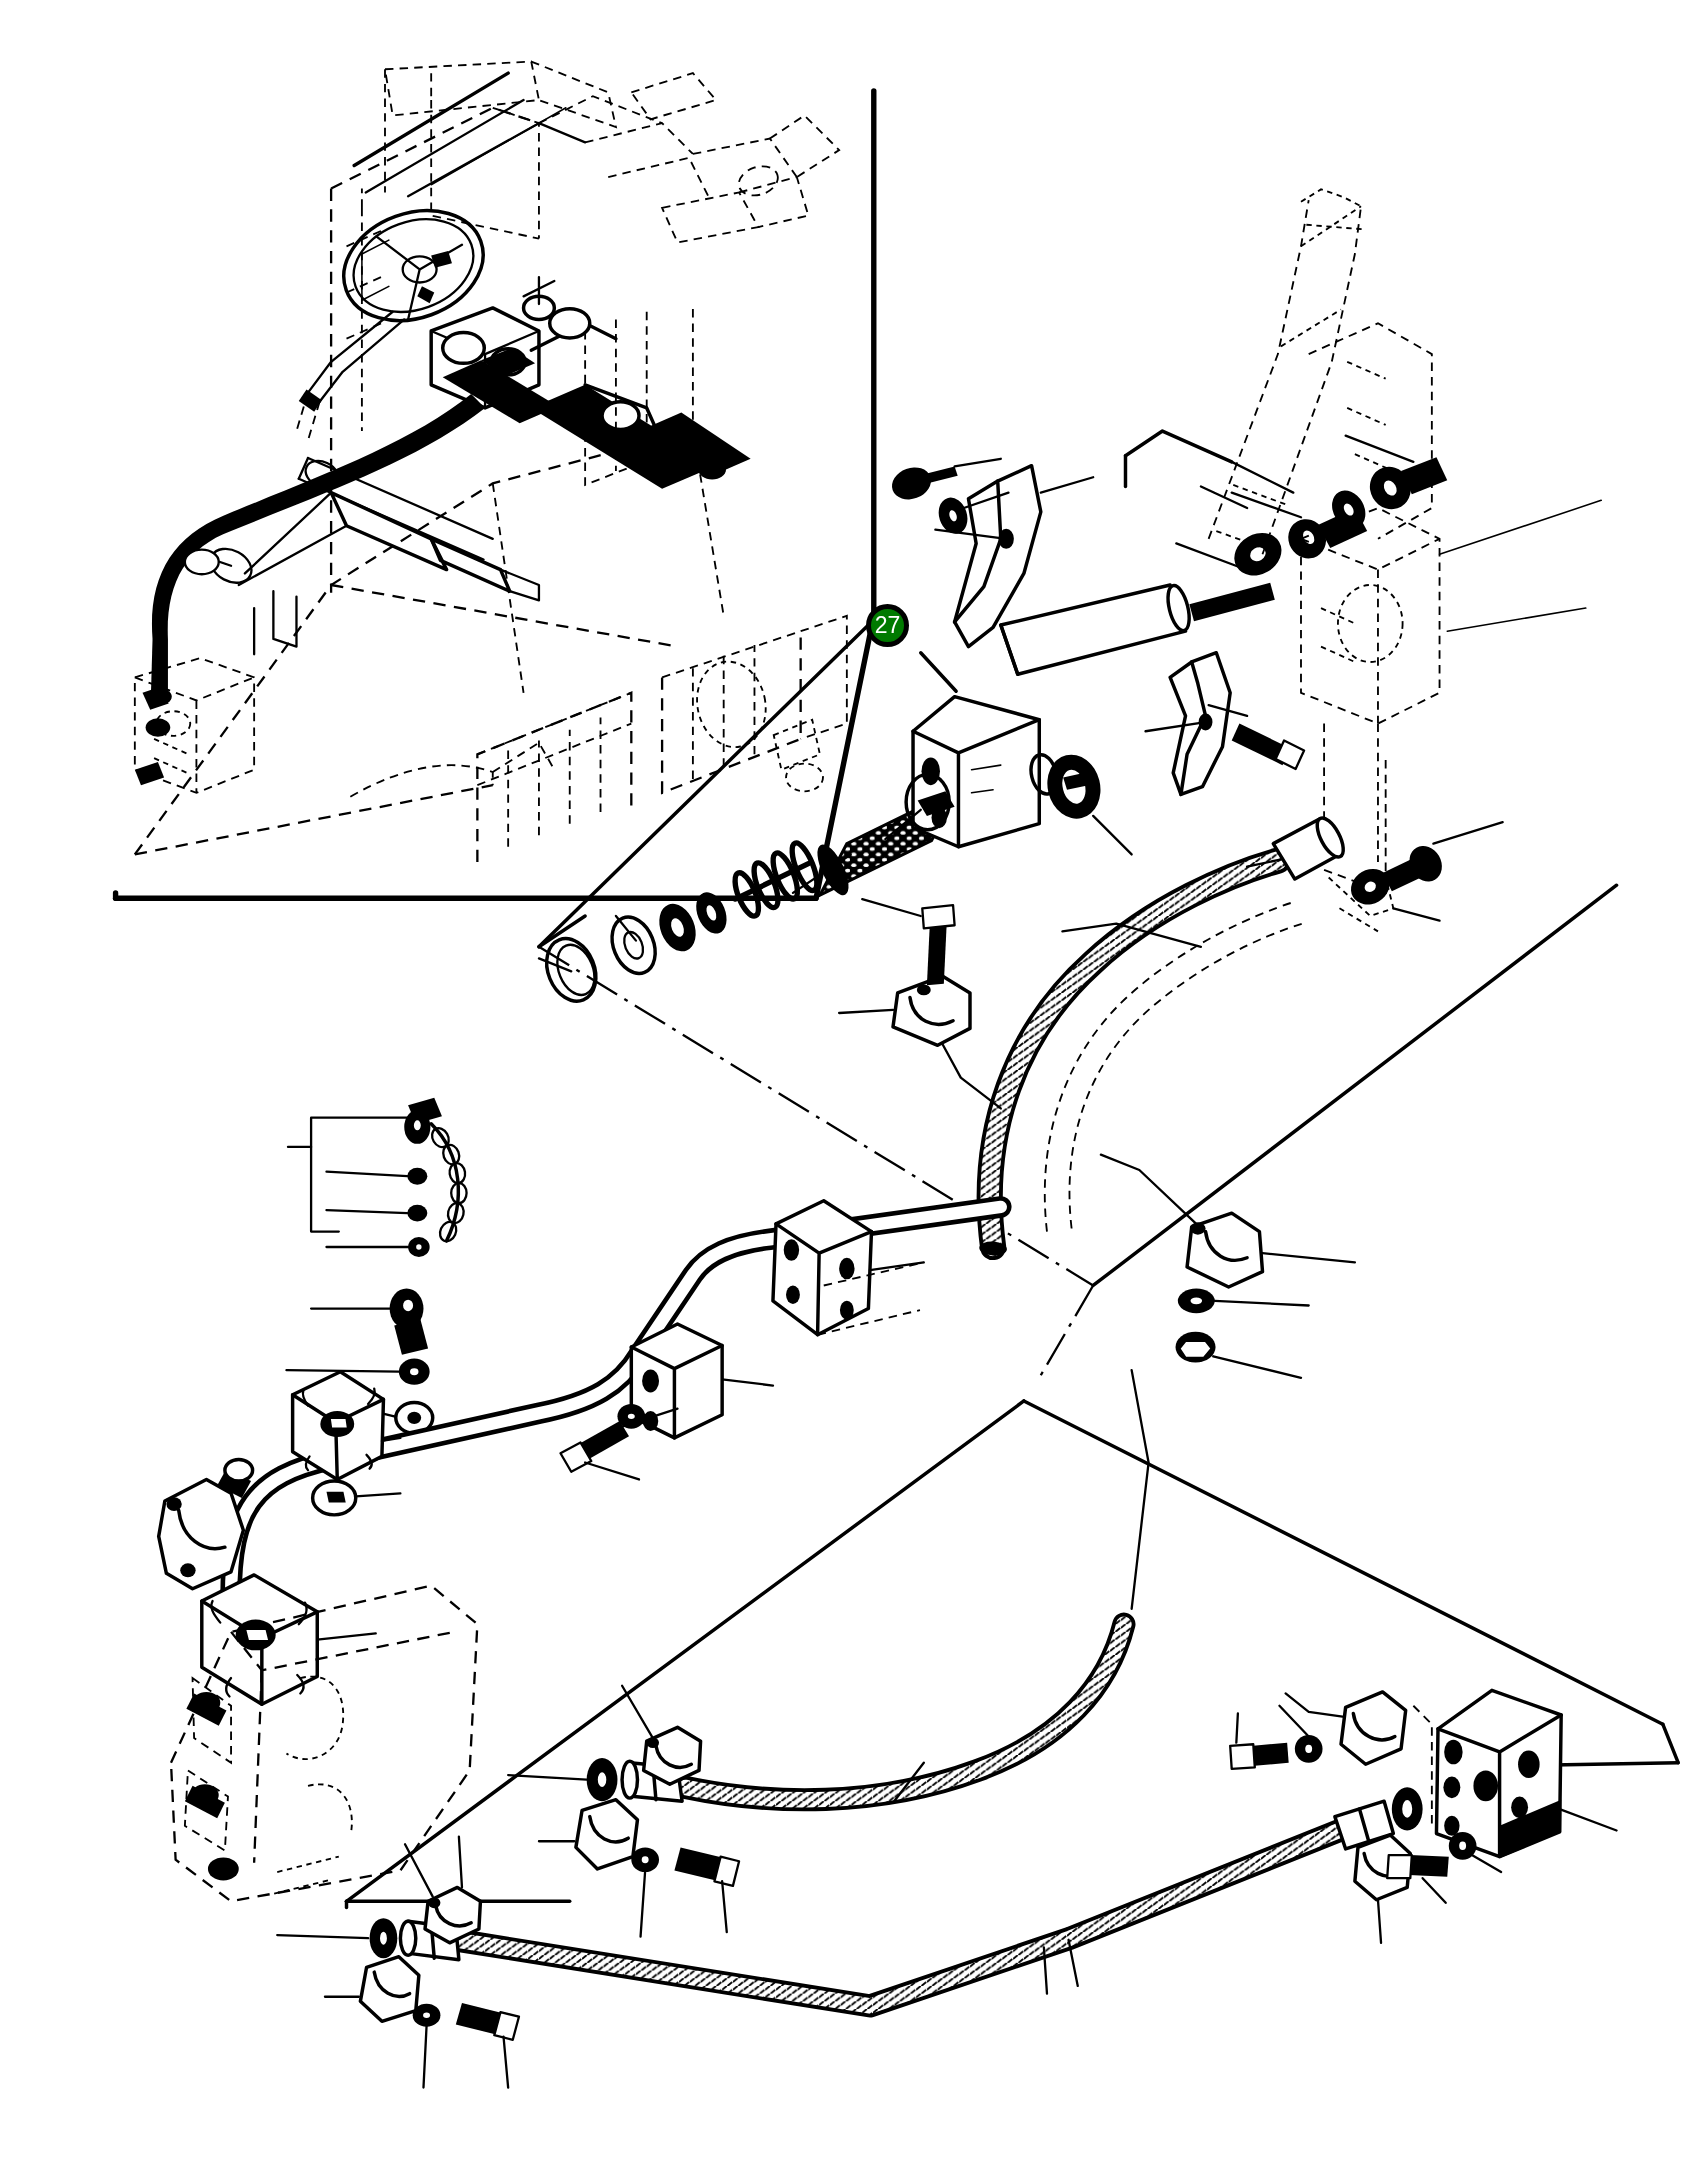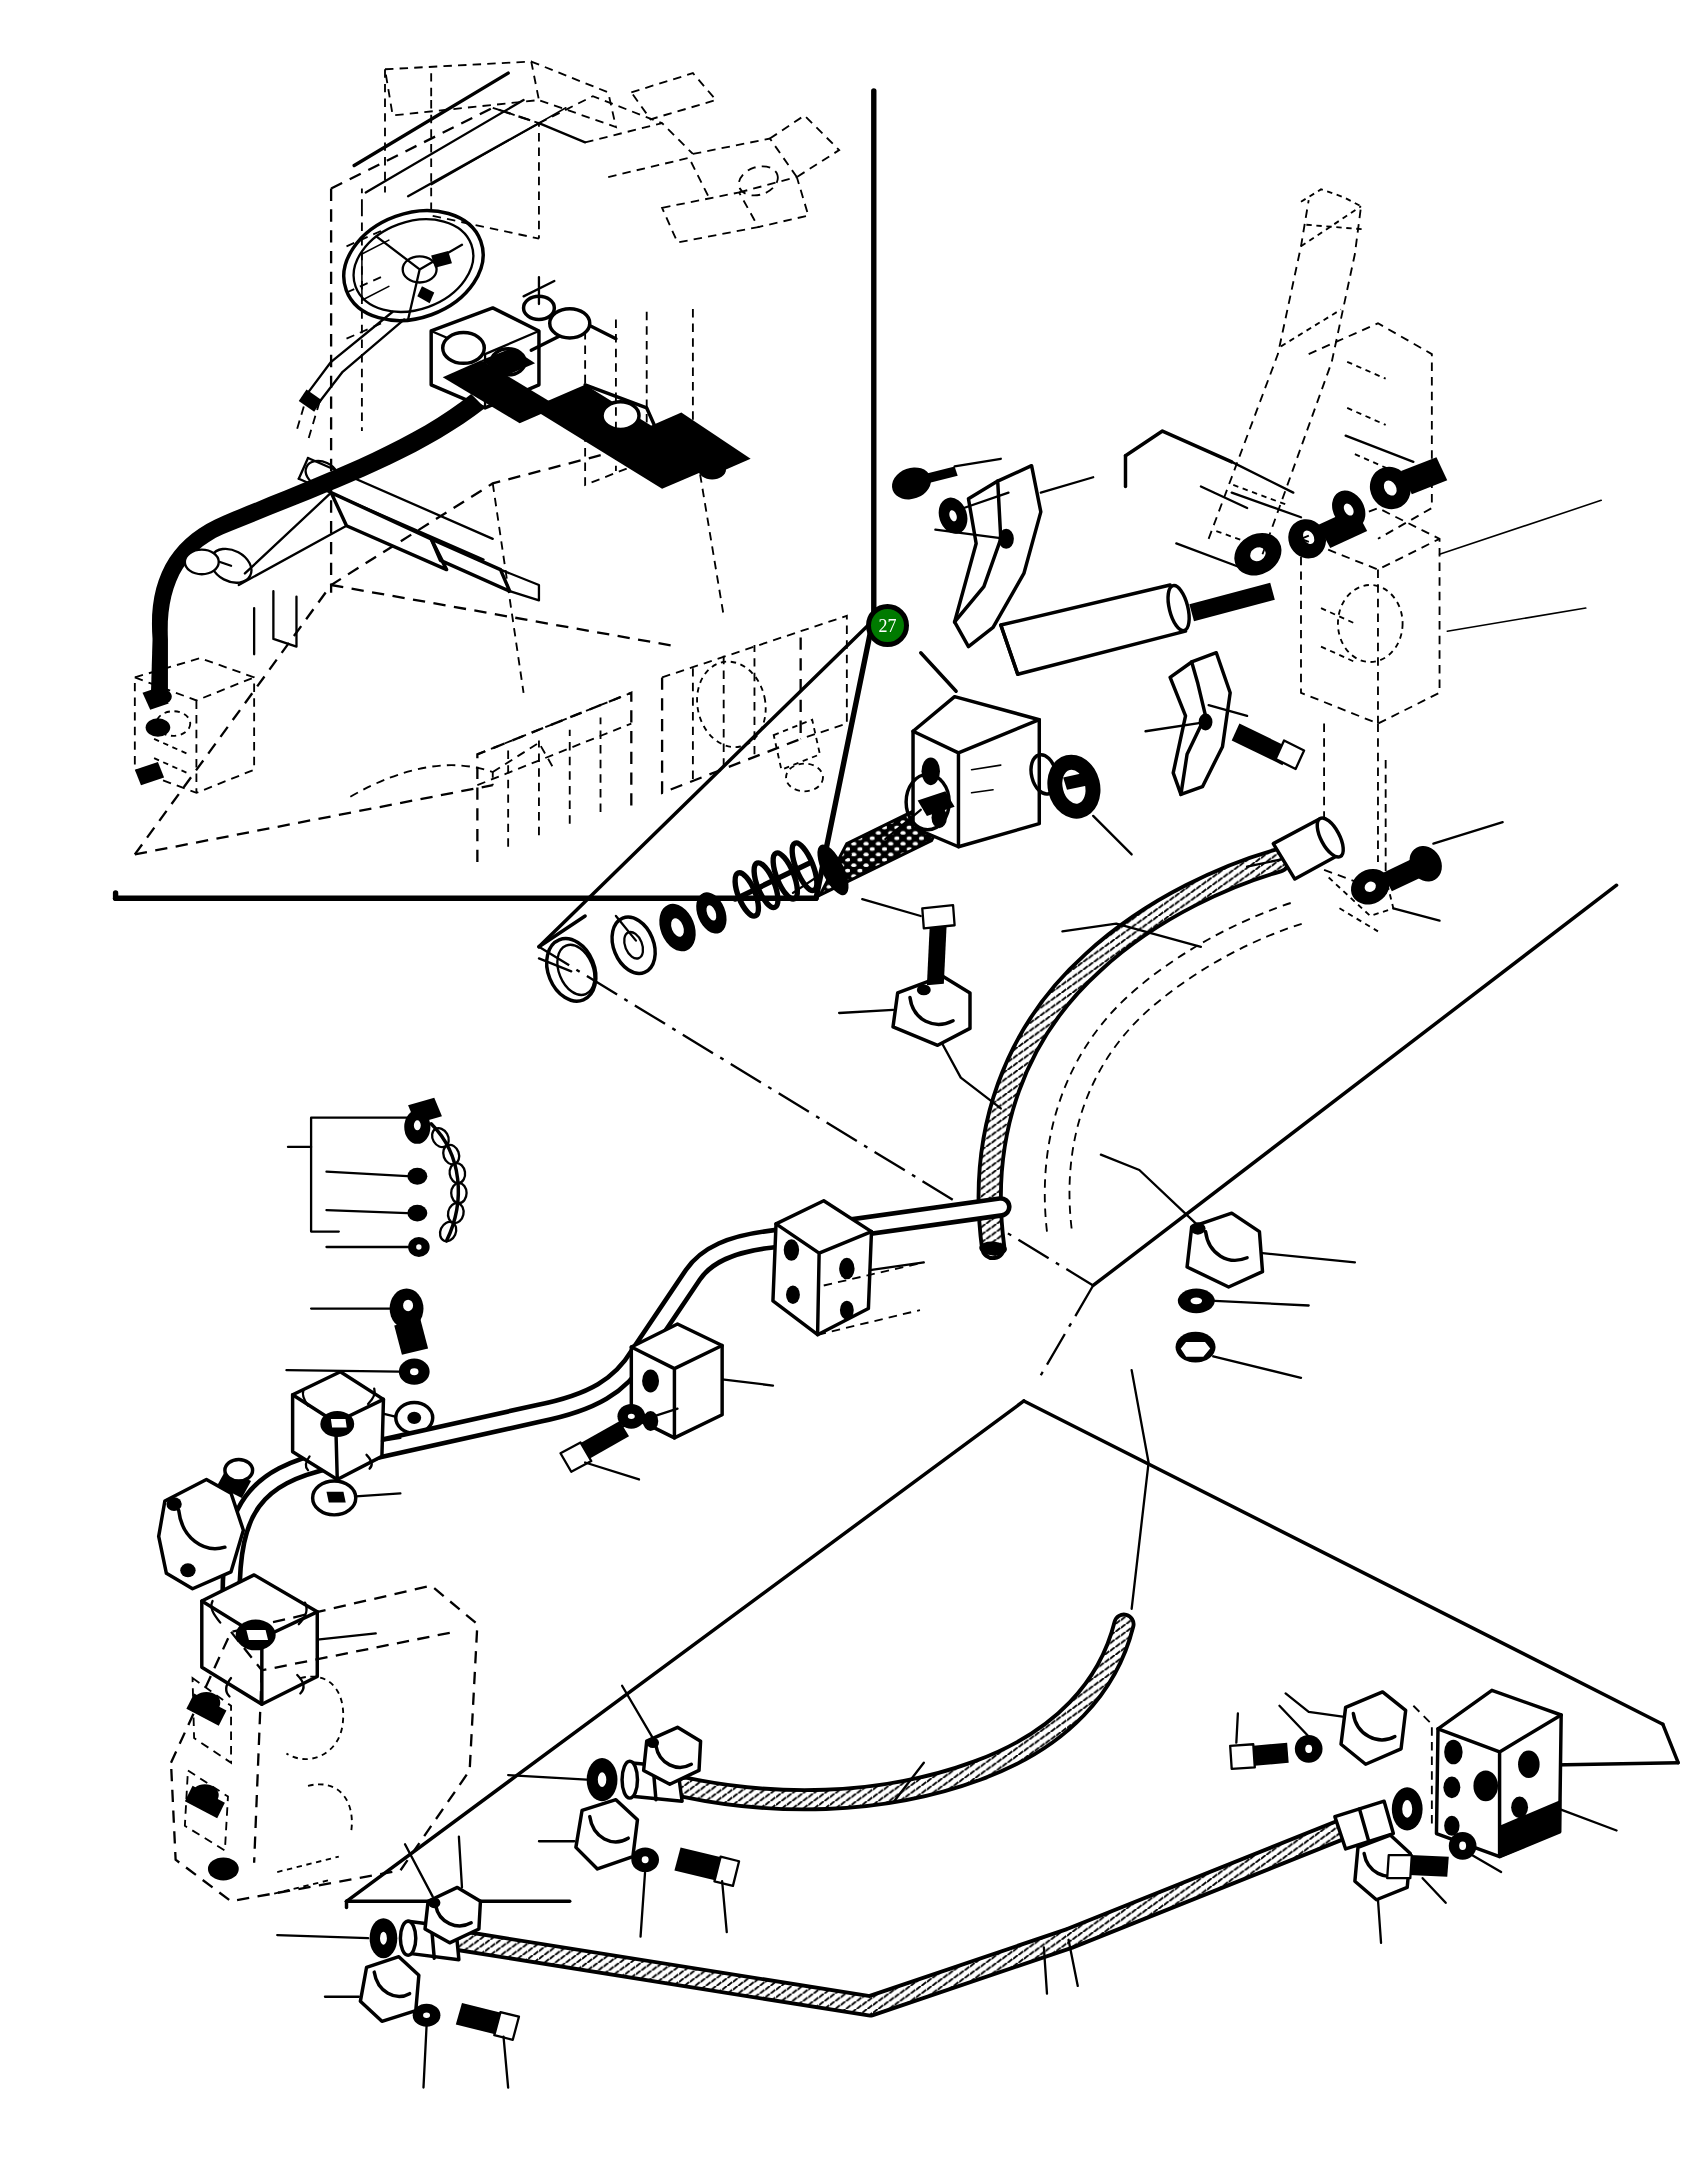--- a/index.html
+++ b/index.html
@@ -674,7 +674,7 @@
 
   </svg>
 
-  <div class="callout-badge" id="cb27" style="left: 866px; top: 604px; width: 43px; height: 43px; background: rgb(0, 122, 0); border: 5.4px solid rgb(0, 0, 0); color: rgb(255, 255, 255); font-size: 18px; line-height: 1; font-family: Liberation Serif, serif;">27</div>
+  <div class="callout-badge" id="cb27" style="left: 866px; top: 604px; width: 43px; height: 43px; background: rgb(0, 122, 0); border: 5.4px solid rgb(0, 0, 0); color: rgb(255, 255, 255); font-size: 23px; line-height: 1;">27</div>
 
 </div>
 

